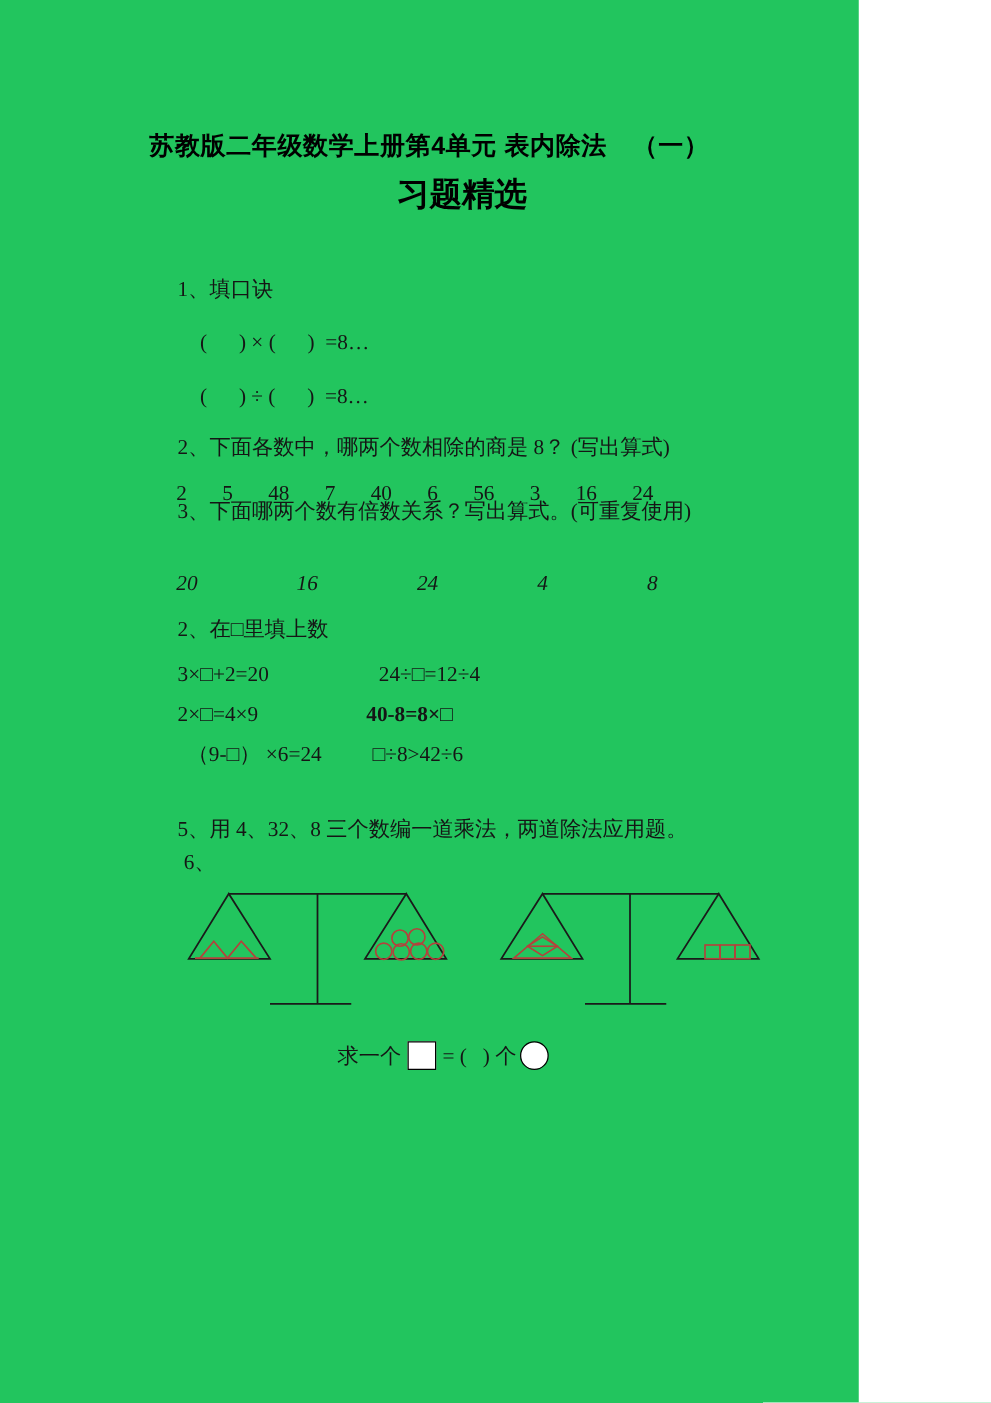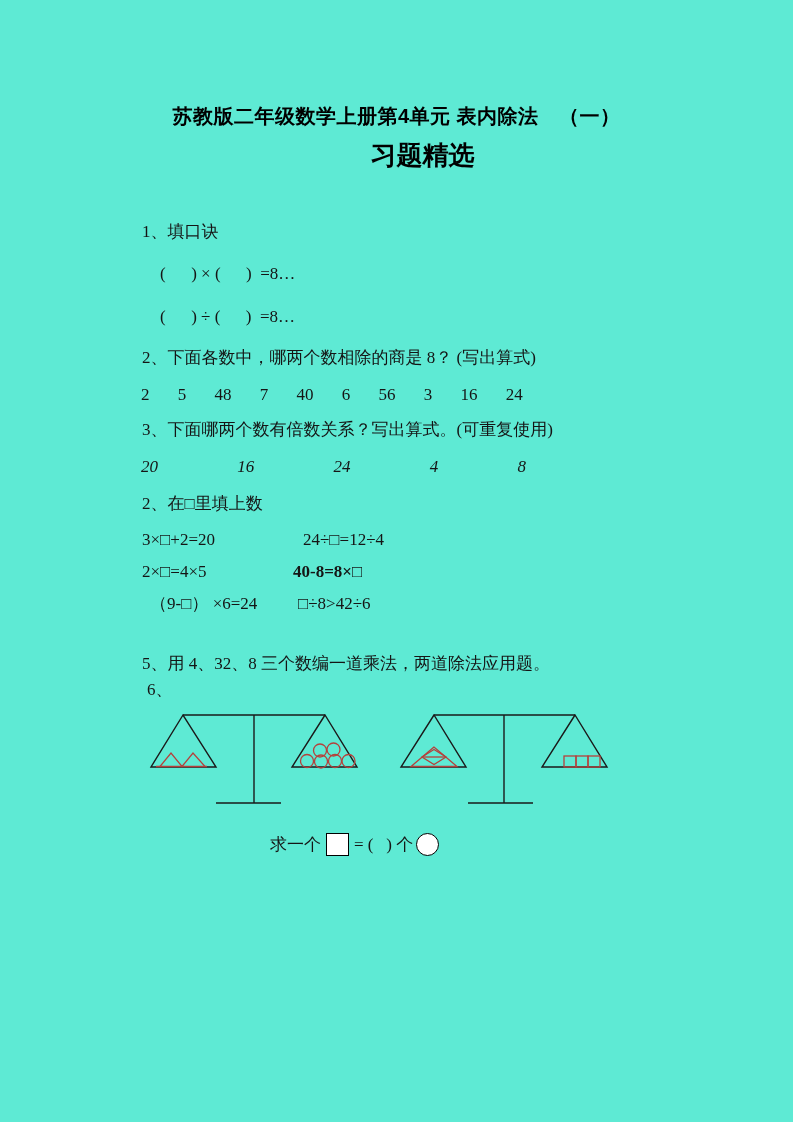--- a/index.html
+++ b/index.html
@@ -5,8 +5,8 @@
   html,body{margin:0;padding:0;background:#ffffff;}
   #page{
     position:relative;
-    width:793px;height:1122px;
-    background:#5eead4;
+    width:687px;height:1122px;
+    background:#22c55e;
     overflow:hidden;
     font-family:"Liberation Serif","DejaVu Serif",serif;
     color:#151515;

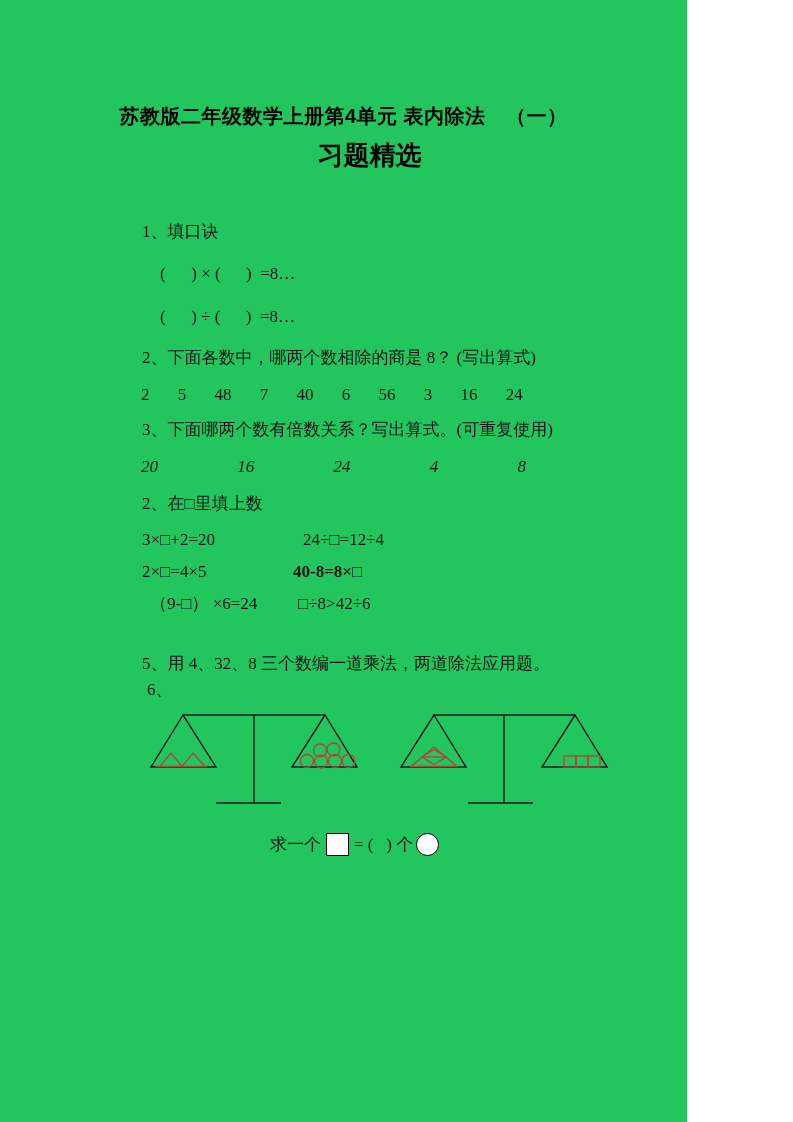--- a/index.html
+++ b/index.html
@@ -64,7 +64,7 @@
   <div class="line" style="left:142px;top:347px;">2、下面各数中，哪两个数相除的商是 8？ (写出算式)</div>
   <div class="line nums2" style="left:141px;top:384px;">2 5 48 7 40 6 56 3 16 24</div>
 
-  <div class="line" style="left:142px;top:419px;">3、下面哪两个数有倍数关系？写出算式。(可重复使用)</div>
+  <div class="line" style="left:142px;top:398px;">3、下面哪两个数有倍数关系？写出算式。(可重复使用)</div>
   <div class="line nums3" style="left:141px;top:456px;">20 16 24 4 8</div>
 
   <div class="line" style="left:142px;top:493px;">2、在□里填上数</div>

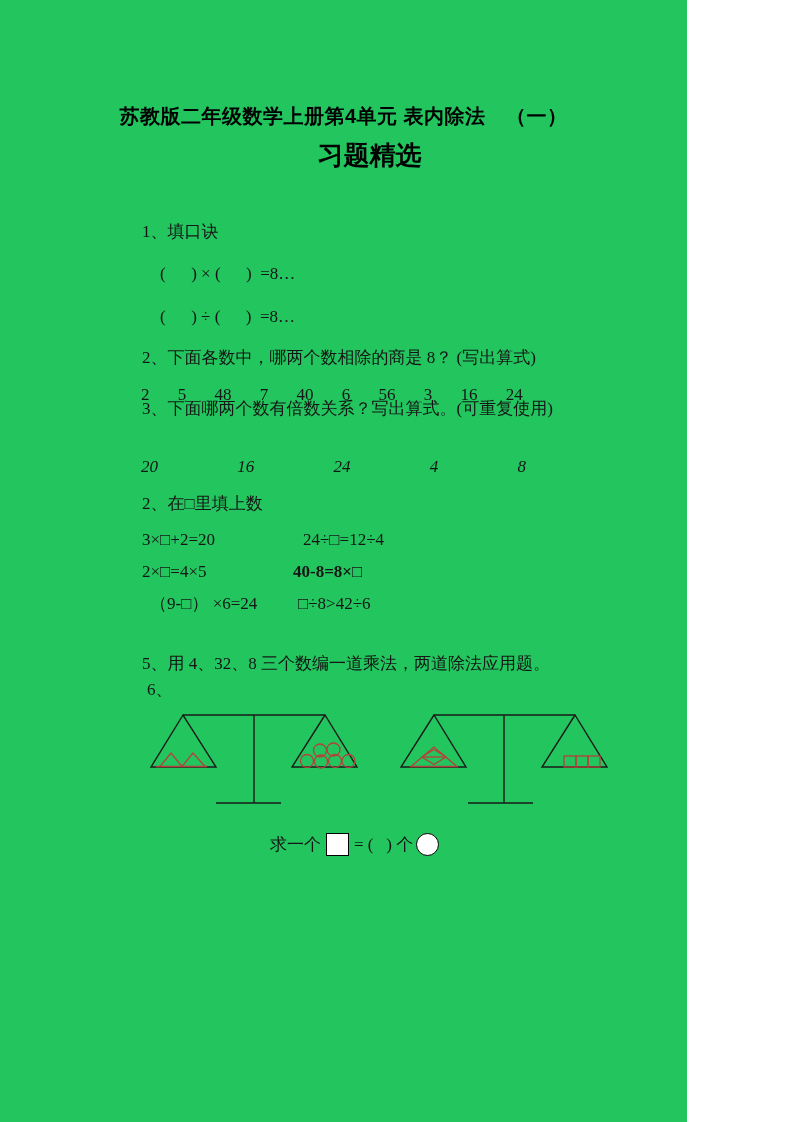--- a/index.html
+++ b/index.html
@@ -70,7 +70,7 @@
   <div class="line" style="left:142px;top:493px;">2、在□里填上数</div>
   <div class="line" style="left:142px;top:529px;">3×□+2=20</div>
   <div class="line" style="left:303px;top:529px;">24÷□=12÷4</div>
-  <div class="line" style="left:142px;top:561px;">2×□=4×5</div>
+  <div class="line" style="left:142px;top:561px;">2×□=4×9</div>
   <div class="line" style="left:293px;top:561px;font-weight:bold;">40-8=8×□</div>
   <div class="line" style="left:150px;top:593px;">（9-□） ×6=24</div>
   <div class="line" style="left:298px;top:593px;">□÷8&gt;42÷6</div>

